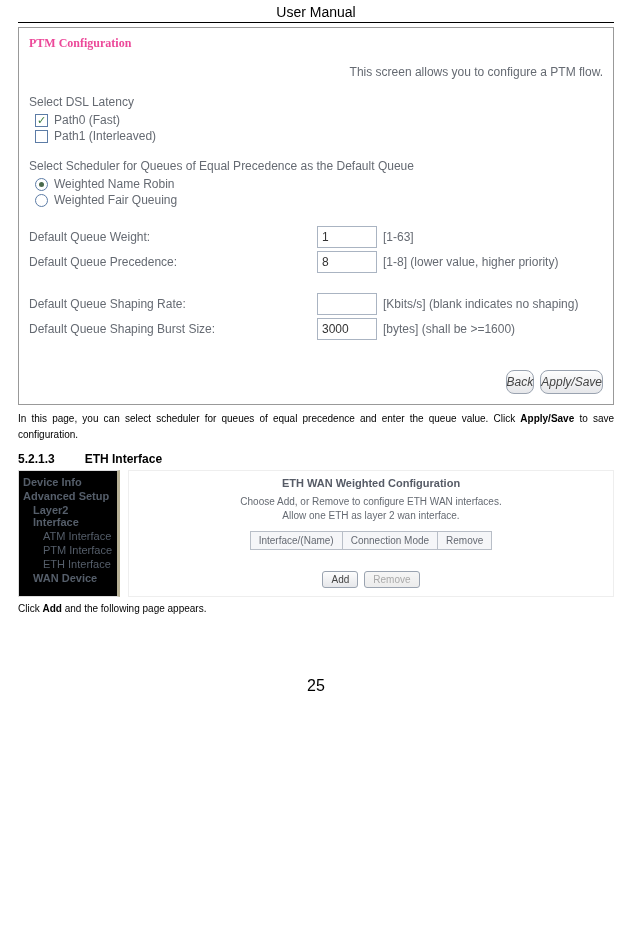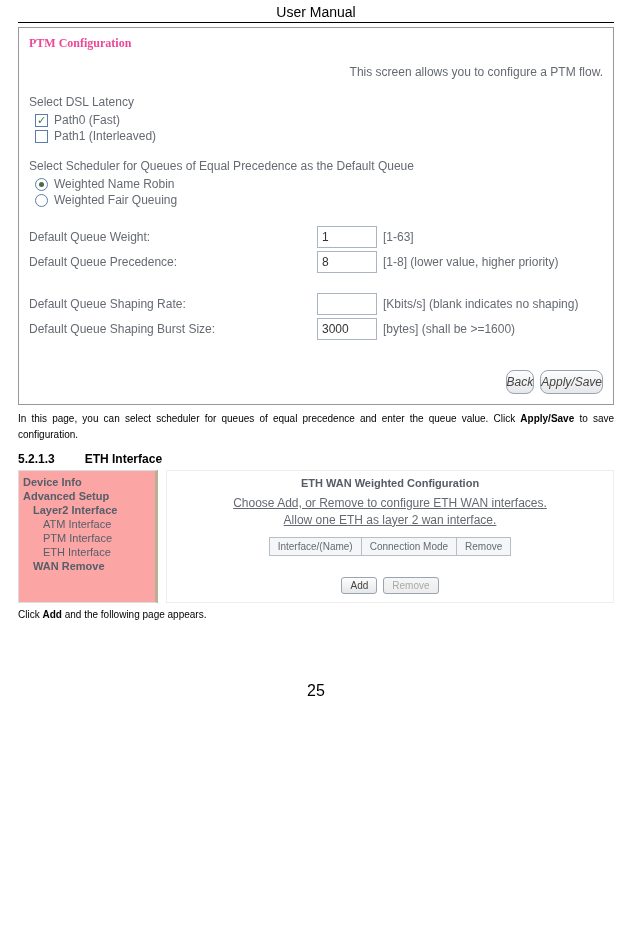--- a/index.html
+++ b/index.html
@@ -141,7 +141,7 @@
     margin-bottom: 4px;
   }
   .eth-sidebar {
-    width: 140px;
+    width: 102px;
     font-family: Tahoma, Arial, sans-serif;
     font-size: 11px;
     color: #555e6a;
@@ -150,7 +150,7 @@
     border-top: 1px solid #ddd;
     border-bottom: 1px solid #ddd;
     padding: 4px 0 4px 4px;
-    background: #fca5a5;
+    background: #000000;
   }
   .eth-sidebar .lvl0 { font-weight: bold; padding: 1px 0; }
   .eth-sidebar .lvl1 { font-weight: bold; padding: 1px 0 1px 10px; }

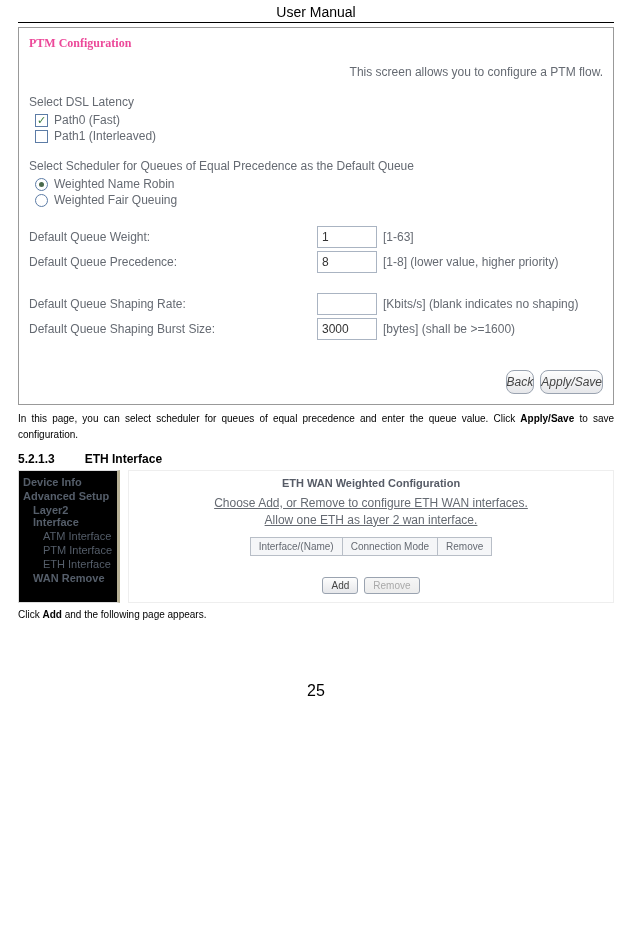--- a/index.html
+++ b/index.html
@@ -173,8 +173,7 @@
     text-align: center;
     line-height: 1.4;
     margin-bottom: 8px;
-    font-size: 12px;
-    text-decoration: underline;
+    font-size: 10px;
   }
   .eth-table {
     margin: 0 auto 21px auto;

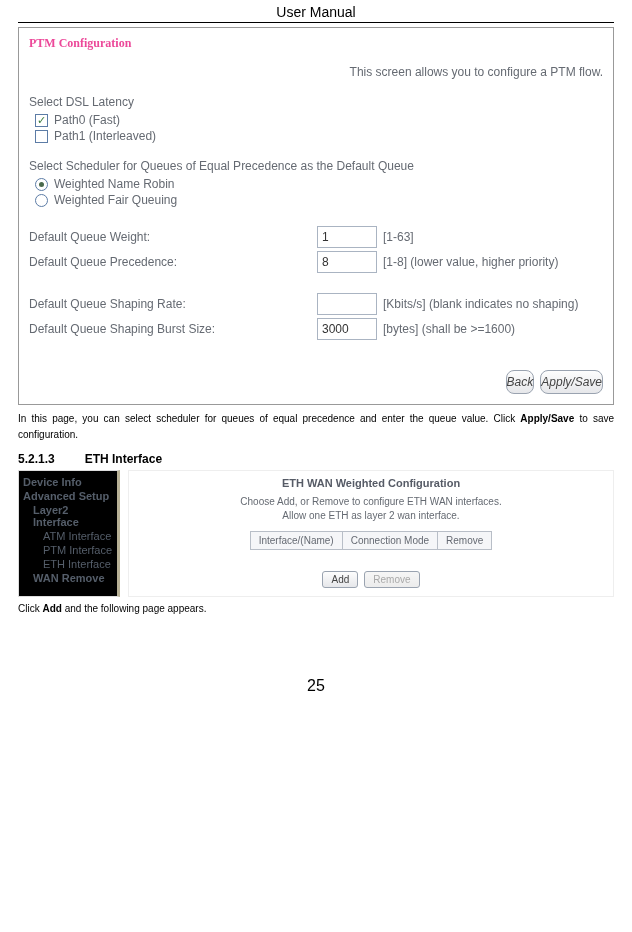--- a/index.html
+++ b/index.html
@@ -297,7 +297,7 @@
       <div class="lvl2">ATM Interface</div>
       <div class="lvl2">PTM Interface</div>
       <div class="lvl2">ETH Interface</div>
-      <div class="lvl1">WAN Remove</div>
+      <div class="lvl1">WAN Device</div>
     </div>
     <div class="eth-main">
       <div class="eth-main-title">ETH WAN Weighted Configuration</div>

